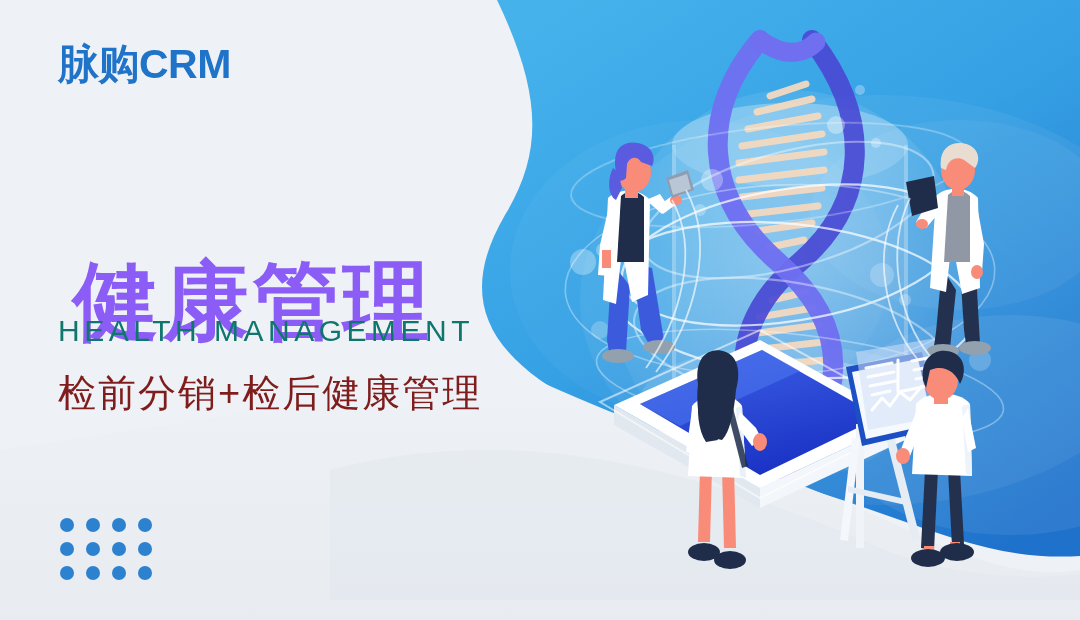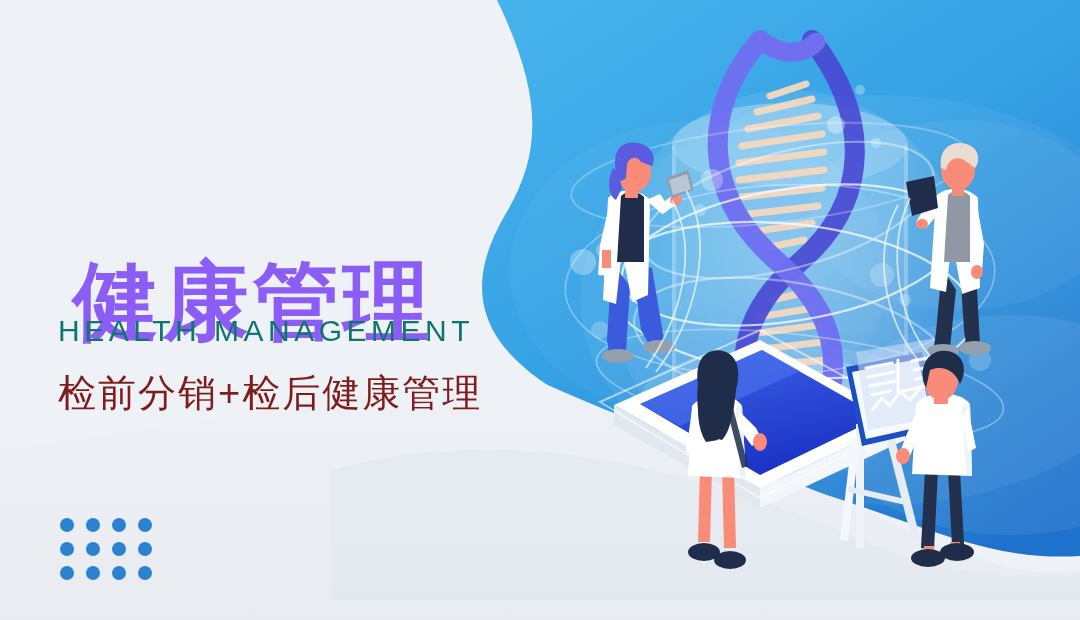--- a/index.html
+++ b/index.html
@@ -356,6 +356,7 @@
 
   <div id="left-content">
 
+    <div id="logo">脉购CRM</div>
 
     <h1 id="headline">健康管理</h1>
 

